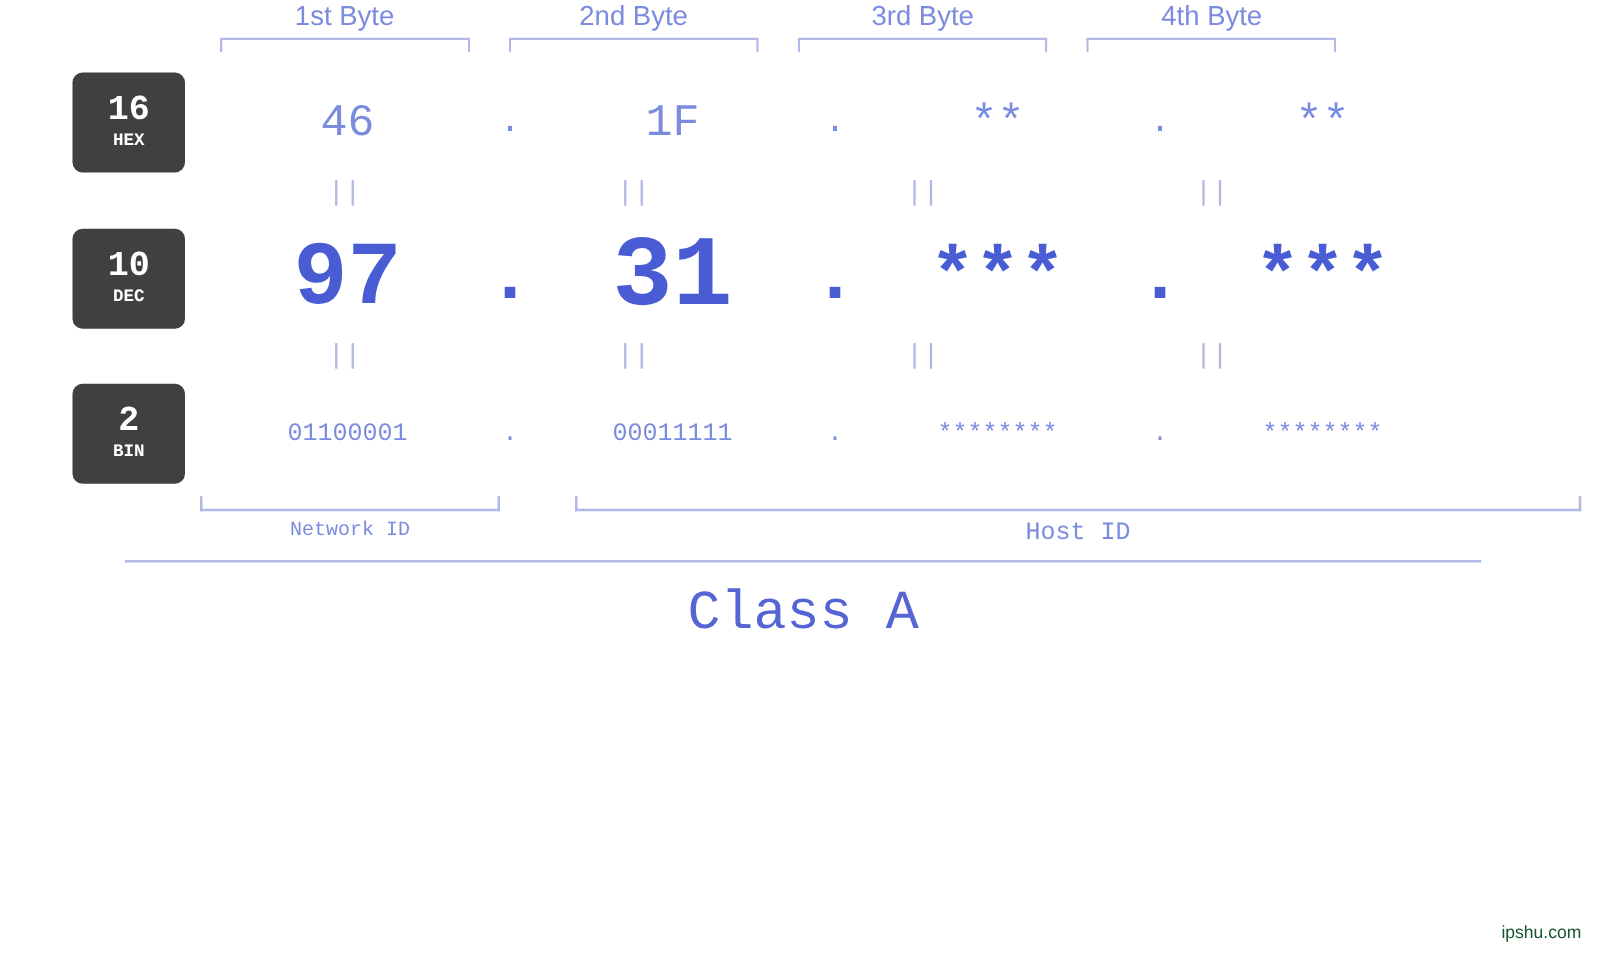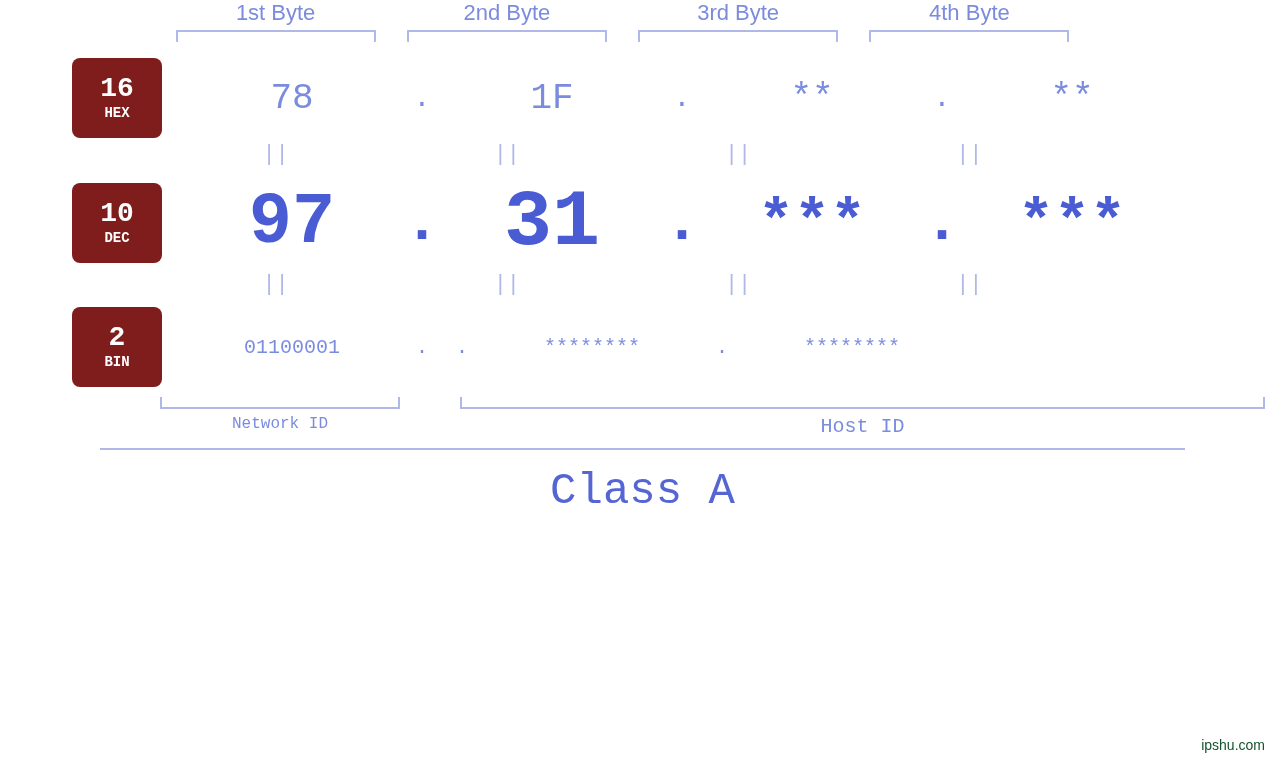--- a/index.html
+++ b/index.html
@@ -58,7 +58,7 @@
     .base-badge {
       width: 90px;
       height: 80px;
-      background: #7f1d1d;
+      background: #404040;
       border-radius: 8px;
       display: flex;
       flex-direction: column;
@@ -66,7 +66,7 @@
       justify-content: center;
       color: white;
       flex-shrink: 0;
-      margin-left: 22px;
+      margin-left: 8px;
     }
 
     .base-number {

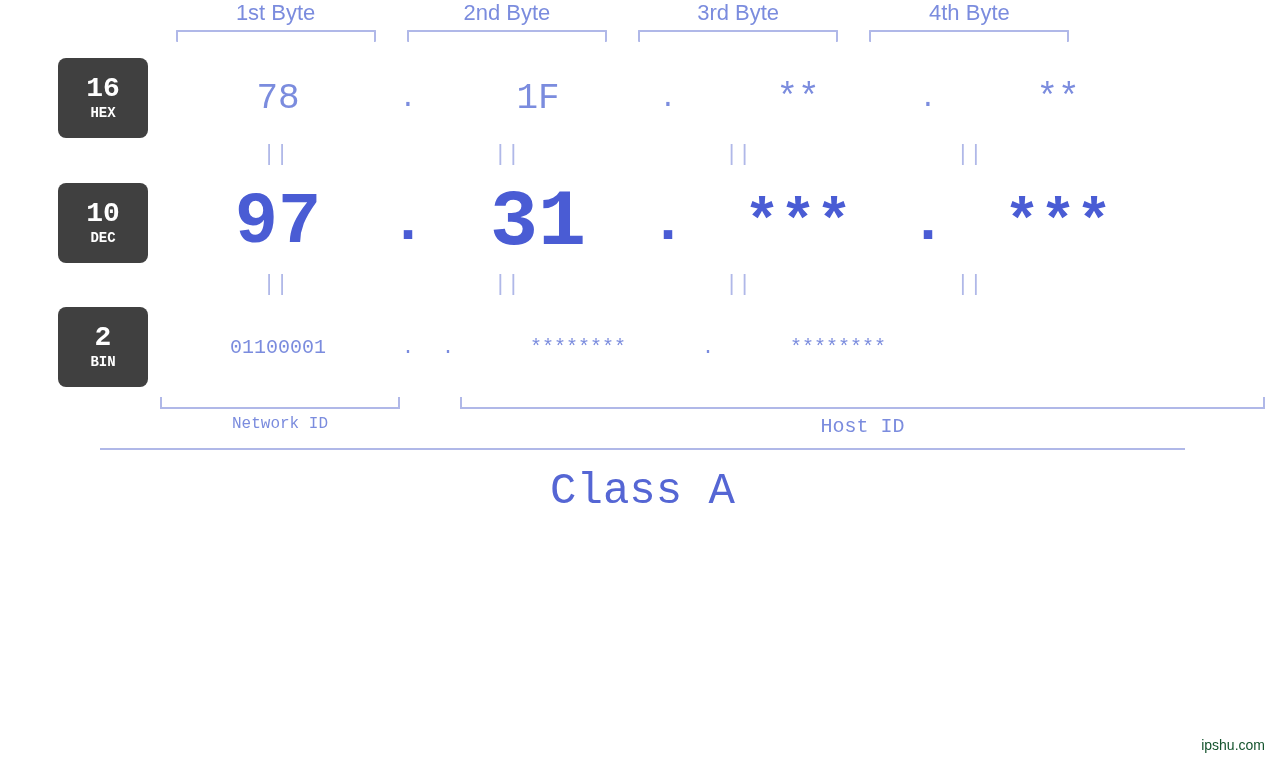--- a/index.html
+++ b/index.html
@@ -163,7 +163,7 @@
     </div>
     <div class="values-flex">
       <div class="byte-cell">
-        <span style="color:#7b8cde;font-size:36px;">78</span>
+        <span style="color:#7b8cde;font-size:36px;">46</span>
       </div>
       <div class="dot-cell">
         <span style="color:#7b8cde;font-size:28px;">.</span>

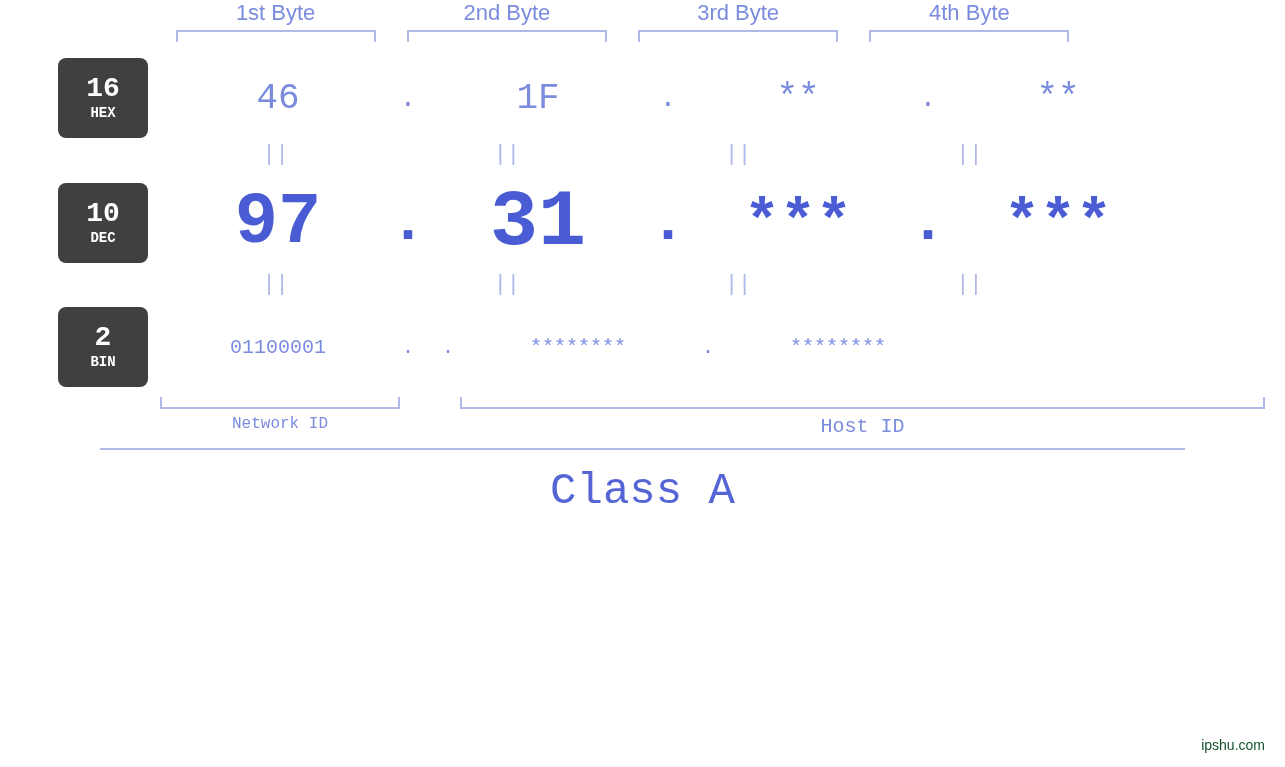--- a/index.html
+++ b/index.html
@@ -244,6 +244,9 @@
       <div class="dot-cell">
         <span style="color:#7b8cde;font-size:20px;">.</span>
       </div>
+      <div class="byte-cell">
+        <span style="color:#7b8cde;font-size:20px;">00011111</span>
+      </div>
       <div class="dot-cell">
         <span style="color:#7b8cde;font-size:20px;">.</span>
       </div>

